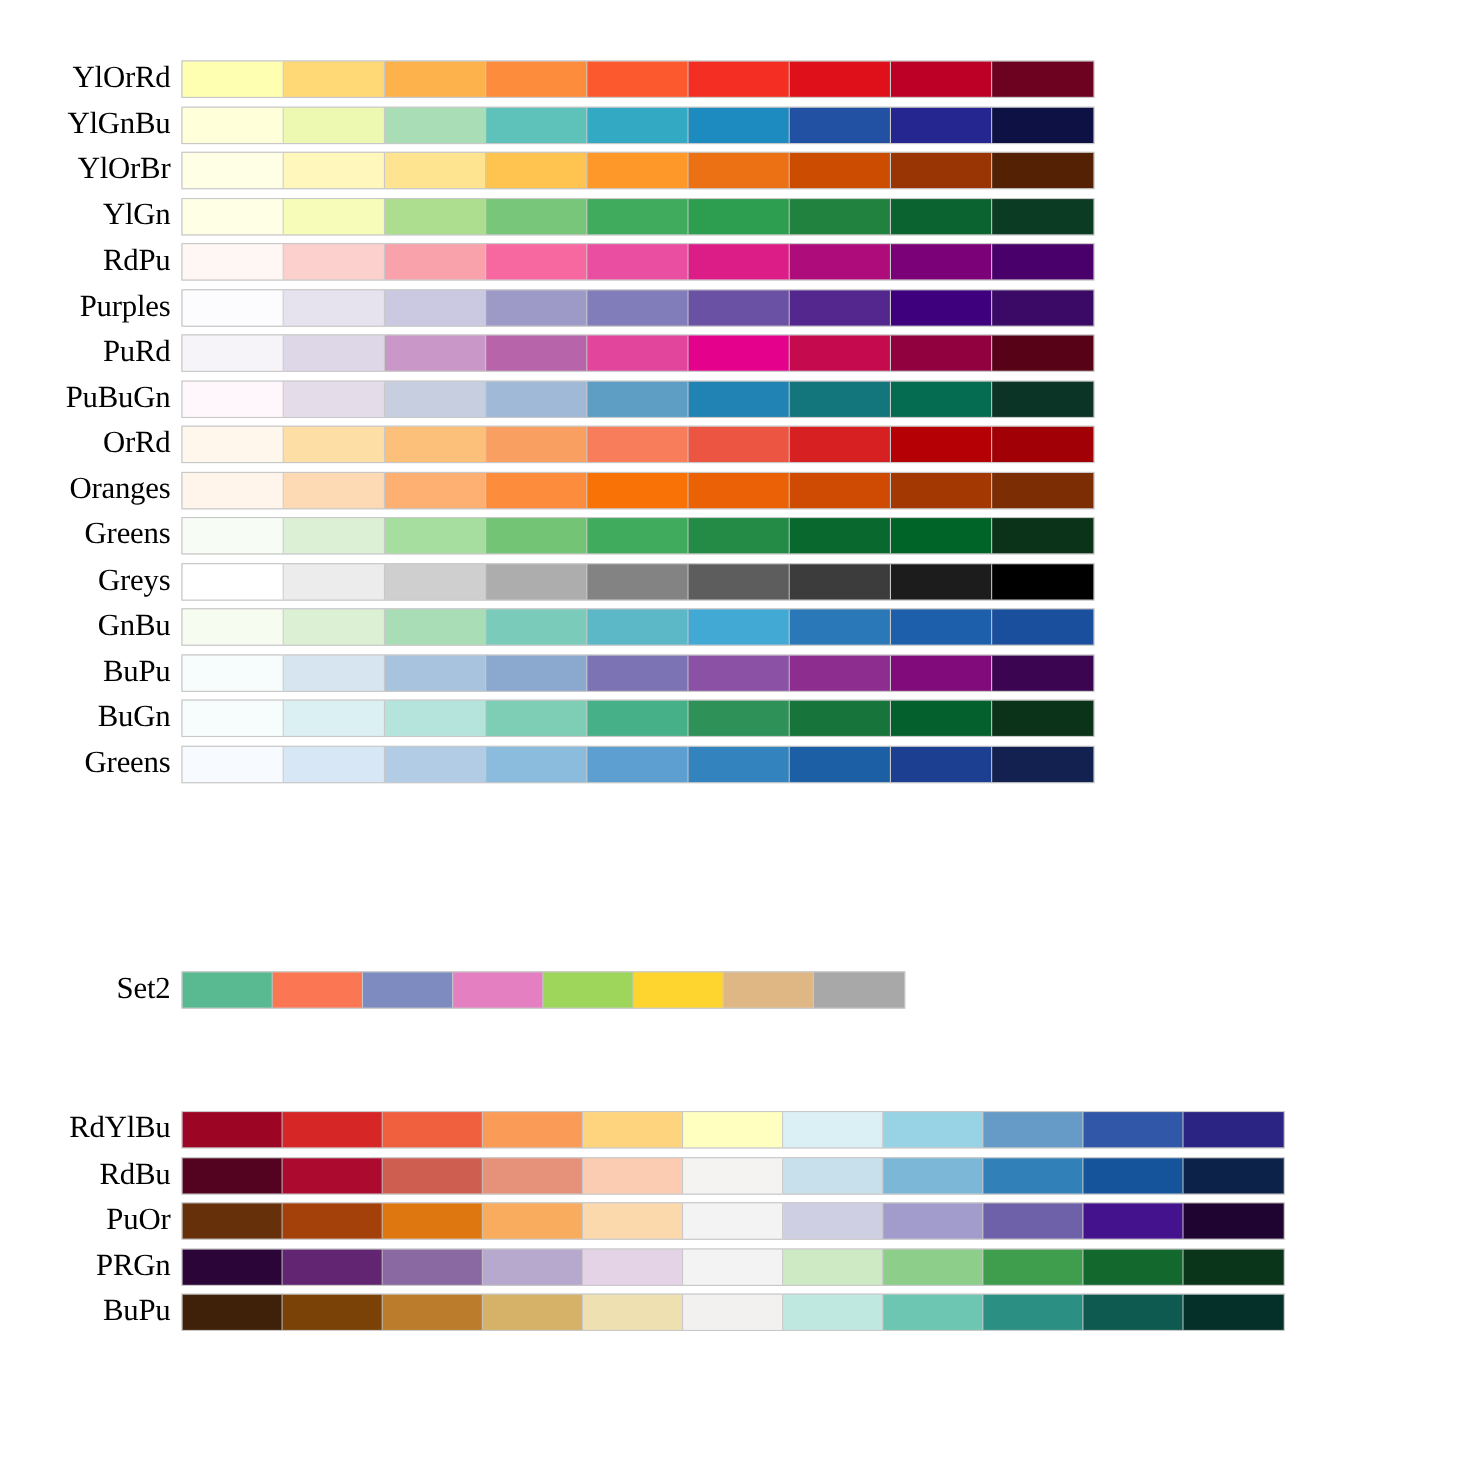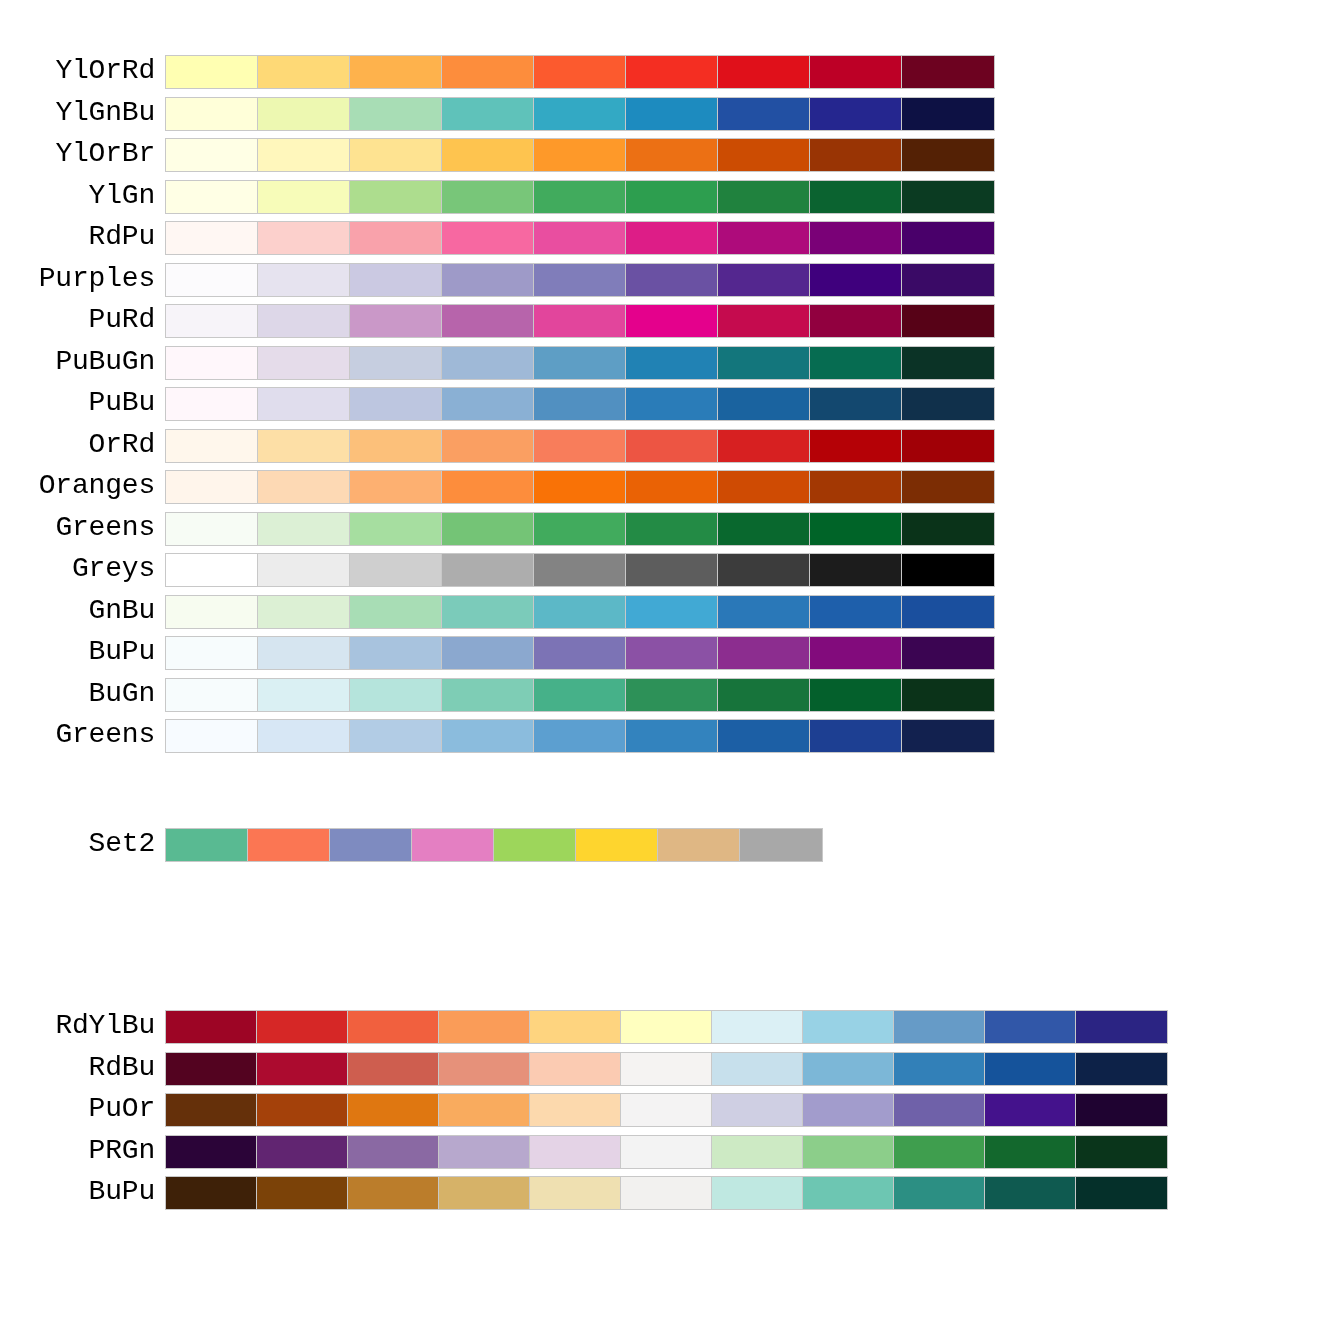--- a/index.html
+++ b/index.html
@@ -37,7 +37,7 @@
     font-size: 28px;
     line-height: 32px;
     color: #000000;
-    font-family: Liberation Mono, monospace;
+    font-family: Liberation Serif, serif;
     letter-spacing: -0.2px;
     padding-right: 0px;
     box-sizing: border-box;

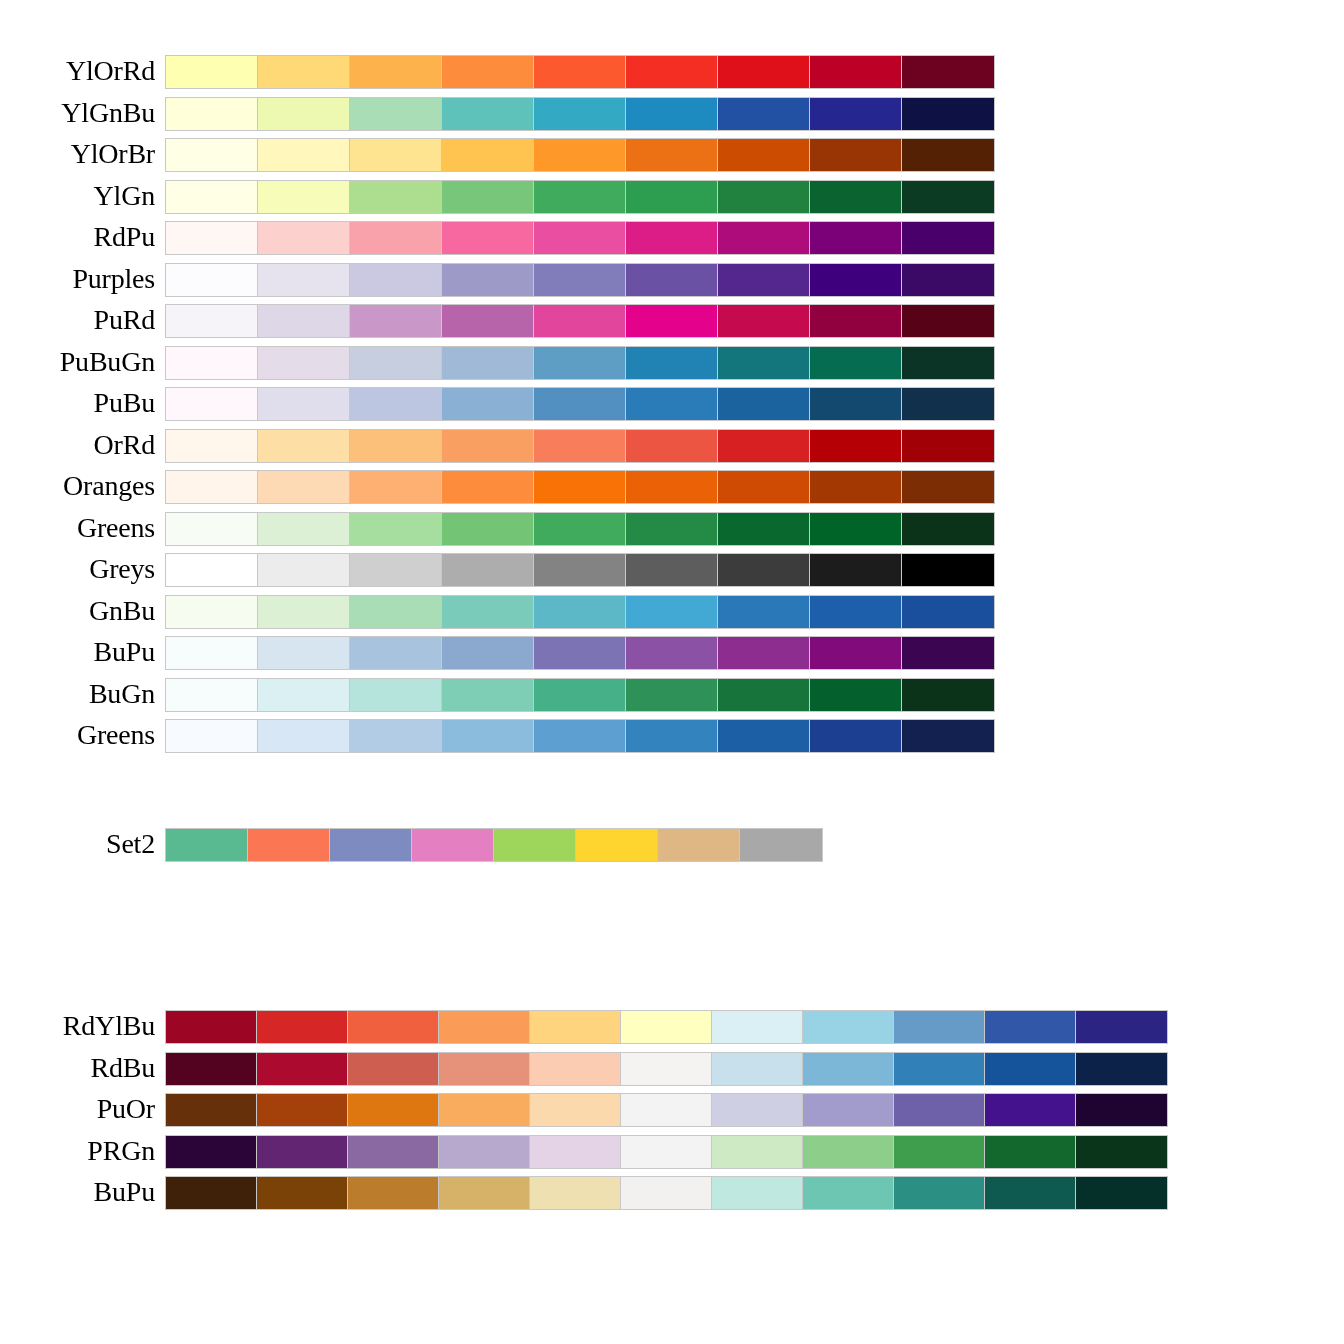--- a/index.html
+++ b/index.html
@@ -178,20 +178,6 @@
         </div>
       </div>
       <div class="cmap-row">
-        <div class="row-label">PuBu</div>
-        <div class="swatch-strip" style="border-color: rgb(200, 200, 200);">
-          <div class="swatch" style="background: rgb(255, 247, 251); width: 92px; border-right-color: rgb(200, 200, 200);"></div>
-          <div class="swatch" style="background: rgb(224, 221, 237); width: 92px; border-right-color: rgb(200, 200, 200);"></div>
-          <div class="swatch" style="background: rgb(189, 198, 224); width: 92px; border-right-color: rgb(200, 200, 200);"></div>
-          <div class="swatch" style="background: rgb(138, 176, 212); width: 92px; border-right-color: rgb(200, 200, 200);"></div>
-          <div class="swatch" style="background: rgb(81, 144, 193); width: 92px; border-right-color: rgb(200, 200, 200);"></div>
-          <div class="swatch" style="background: rgb(42, 124, 184); width: 92px; border-right-color: rgb(200, 200, 200);"></div>
-          <div class="swatch" style="background: rgb(26, 99, 159); width: 92px; border-right-color: rgb(200, 200, 200);"></div>
-          <div class="swatch" style="background: rgb(19, 72, 111); width: 92px; border-right-color: rgb(200, 200, 200);"></div>
-          <div class="swatch" style="background: rgb(16, 48, 75); width: 92px; border-right-color: rgb(200, 200, 200);"></div>
-        </div>
-      </div>
-      <div class="cmap-row">
         <div class="row-label">OrRd</div>
         <div class="swatch-strip" style="border-color: rgb(200, 200, 200);">
           <div class="swatch" style="background: rgb(255, 247, 236); width: 92px; border-right-color: rgb(200, 200, 200);"></div>

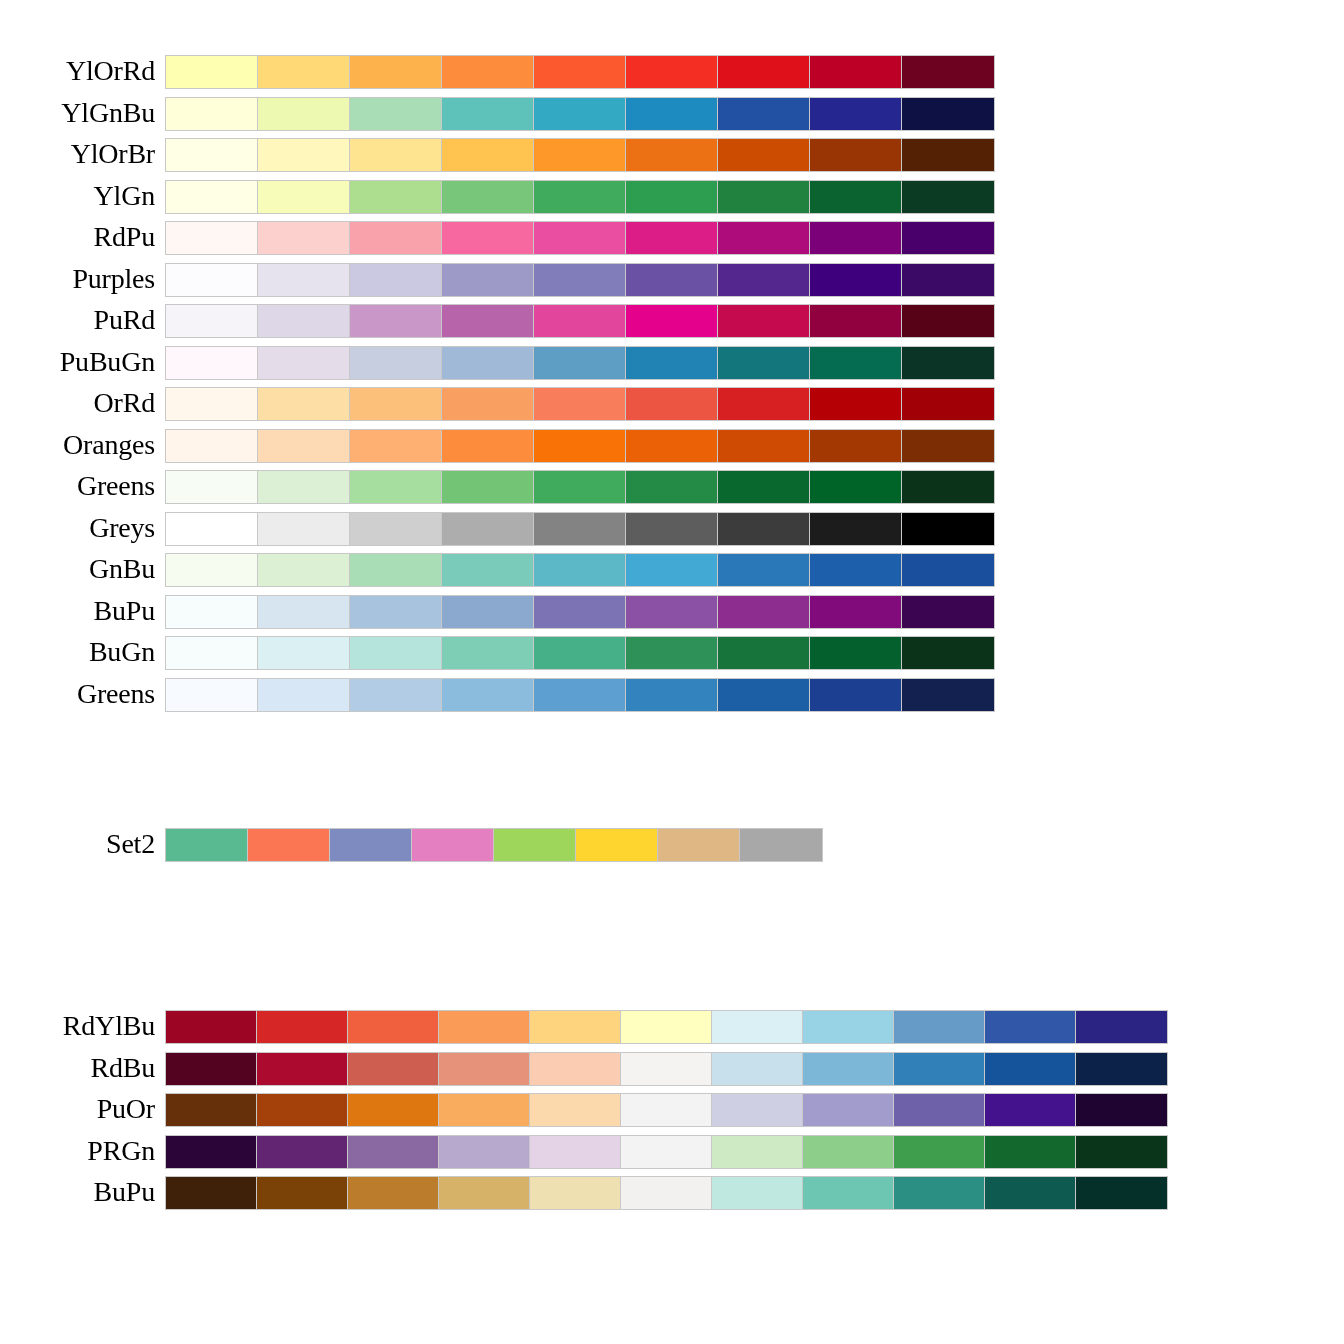--- a/index.html
+++ b/index.html
@@ -290,7 +290,7 @@
         </div>
       </div>
     </div>
-  <div class="section" id="section-qualitative" style="top:828px;">
+  <div class="section" id="section-qualitative" style="top:883px;">
       <div class="cmap-row">
         <div class="row-label">Set2</div>
         <div class="swatch-strip" style="border-color: rgb(200, 200, 200);">

